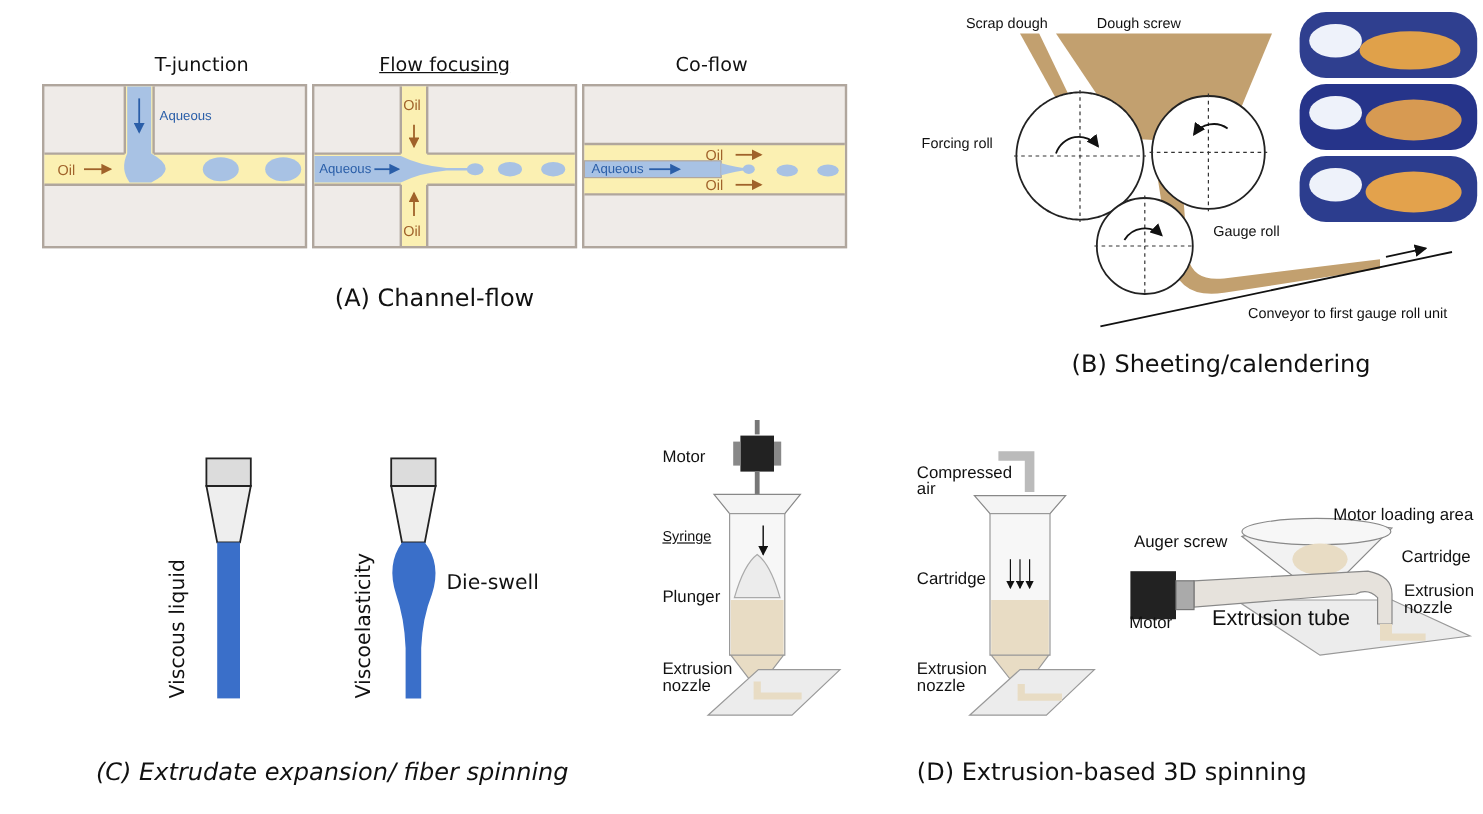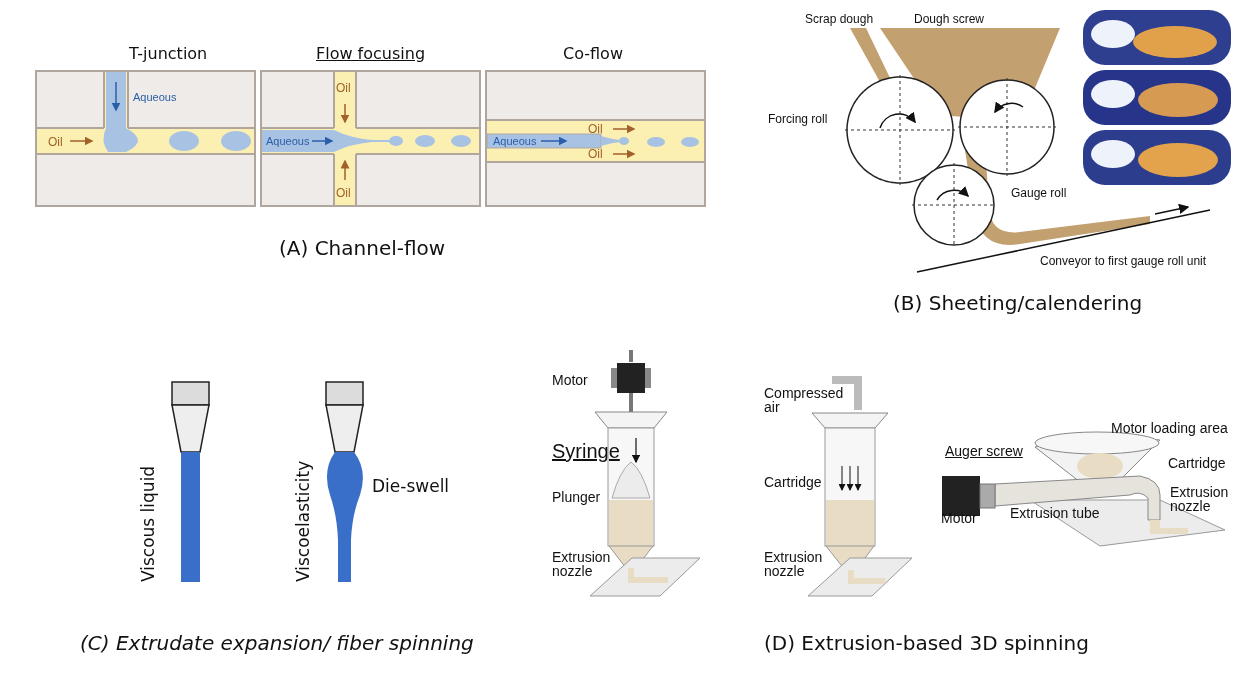--- a/index.html
+++ b/index.html
@@ -198,7 +198,7 @@
 <div class="cap" style="left:80px;top:631px;font-style:italic;">(C) Extrudate expansion/ fiber spinning</div>
 
 <div class="cap lbl" style="left:552px;top:372px;font-size:14px;">Motor</div>
-<div class="cap lbl" style="left:552px;top:440px;font-size:20px;text-decoration:underline;">Syringe</div>
+<div class="cap lbl" style="left:552px;top:440px;font-size:12px;text-decoration:underline;">Syringe</div>
 <div class="cap lbl" style="left:552px;top:489px;font-size:14px;">Plunger</div>
 <div class="cap lbl" style="left:552px;top:550px;font-size:14px;white-space:pre;line-height:14px;">Extrusion
 nozzle</div>

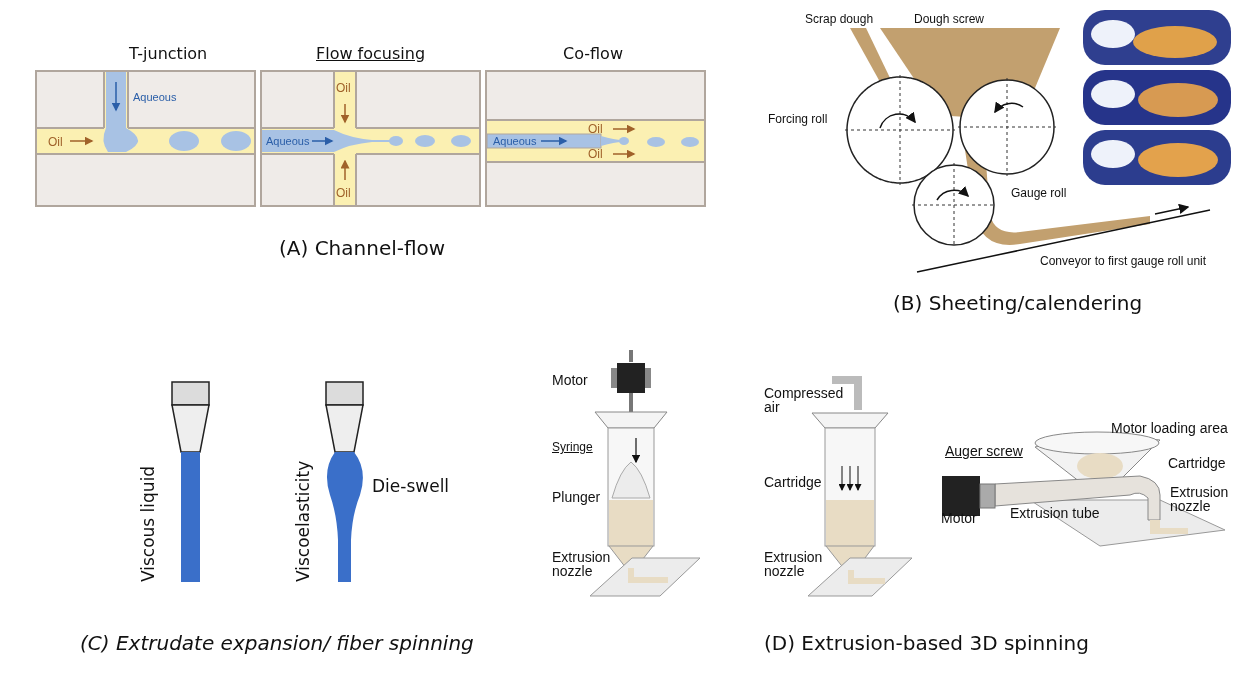--- a/index.html
+++ b/index.html
@@ -209,7 +209,7 @@
 <div class="cap lbl" style="left:764px;top:550px;font-size:14px;white-space:pre;line-height:14px;">Extrusion
 nozzle</div>
 
-<div class="cap lbl" style="left:945px;top:443px;font-size:14px;text-decoration:underline;">Auger screw</div>
+<div class="cap lbl" style="left:945px;top:443px;font-size:14px;">Auger screw</div>
 <div class="cap lbl" style="left:941px;top:510px;font-size:14px;">Motor</div>
 <div class="cap lbl" style="left:1010px;top:505px;font-size:14px;">Extrusion tube</div>
 <div class="cap lbl" style="left:1111px;top:420px;font-size:14px;">Motor loading area</div>

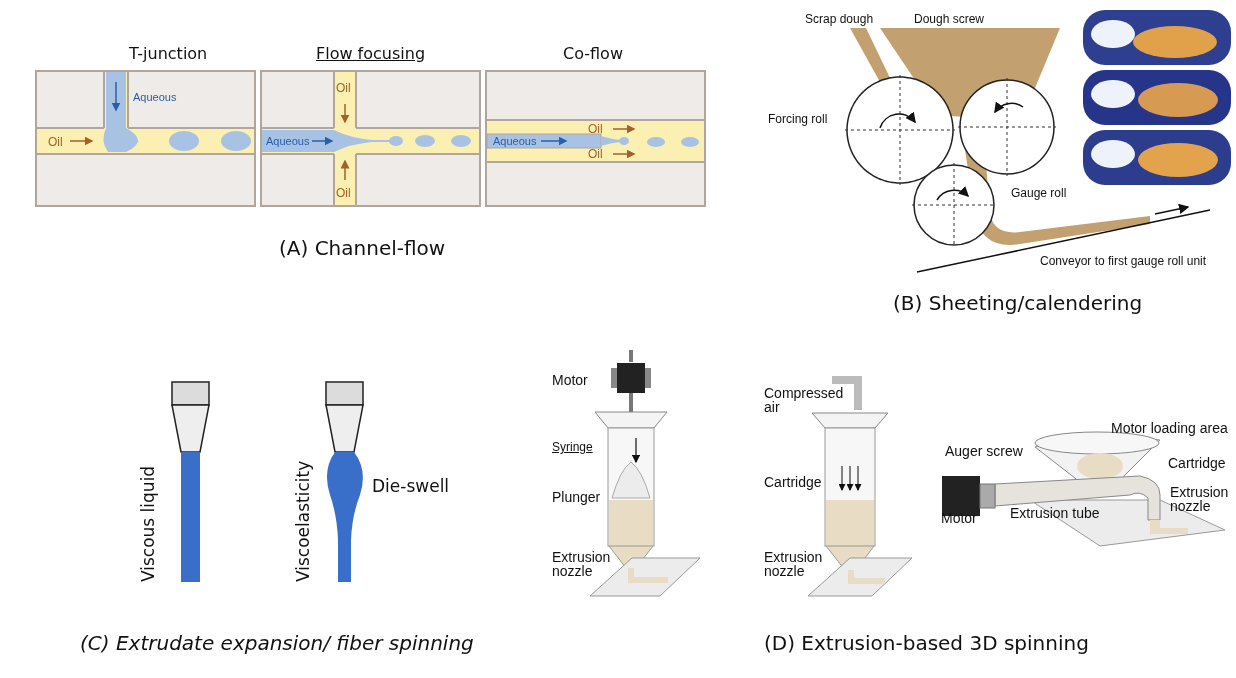--- a/index.html
+++ b/index.html
@@ -211,7 +211,7 @@
 
 <div class="cap lbl" style="left:945px;top:443px;font-size:14px;">Auger screw</div>
 <div class="cap lbl" style="left:941px;top:510px;font-size:14px;">Motor</div>
-<div class="cap lbl" style="left:1010px;top:505px;font-size:14px;">Extrusion tube</div>
+<div class="cap lbl" style="left:1010px;top:505px;font-size:18px;">Extrusion tube</div>
 <div class="cap lbl" style="left:1111px;top:420px;font-size:14px;">Motor loading area</div>
 <div class="cap lbl" style="left:1168px;top:455px;font-size:14px;">Cartridge</div>
 <div class="cap lbl" style="left:1170px;top:485px;font-size:14px;white-space:pre;line-height:14px;">Extrusion

